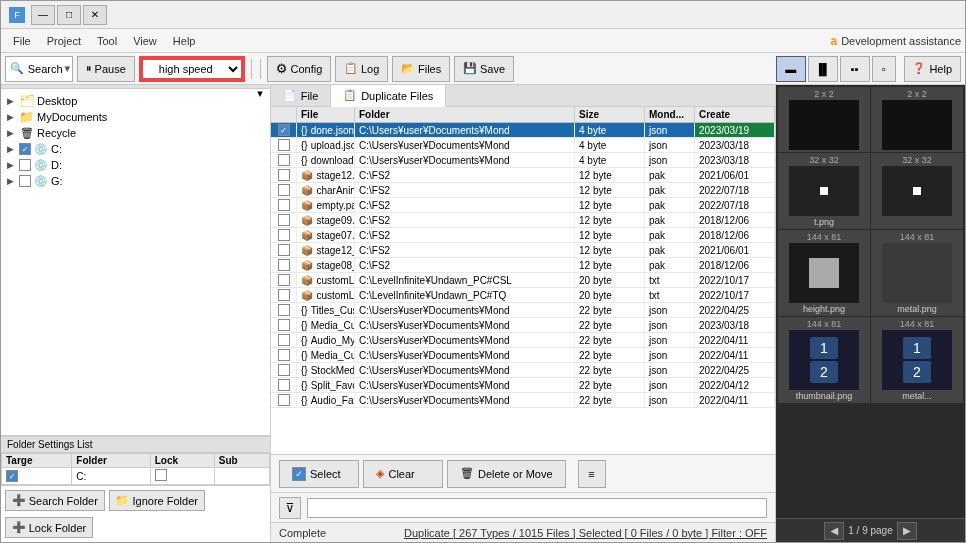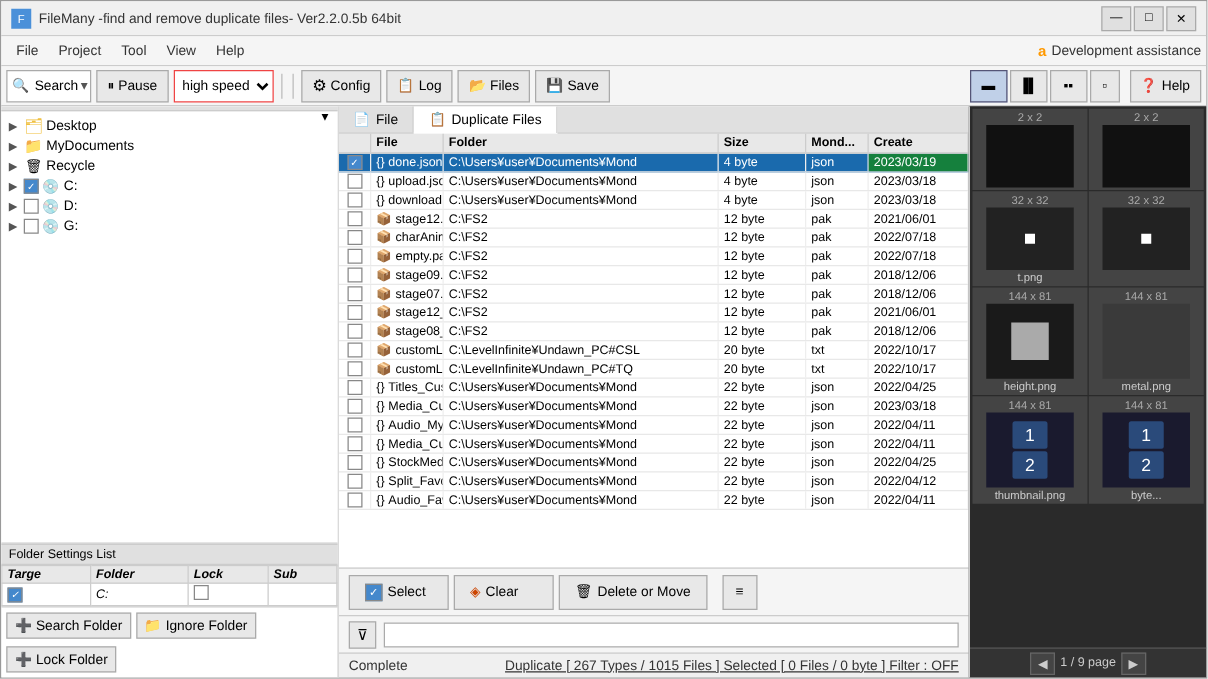--- a/index.html
+++ b/index.html
@@ -115,7 +115,6 @@
 
   <div class="title-bar">
     <div class="title-bar-icon">F</div>
-    <span class="title-text">FileMany -find and remove duplicate files- Ver2.2.0.5b 64bit</span>
     <div class="title-controls">
       <div class="title-btn">—</div>
       <div class="title-btn">□</div>

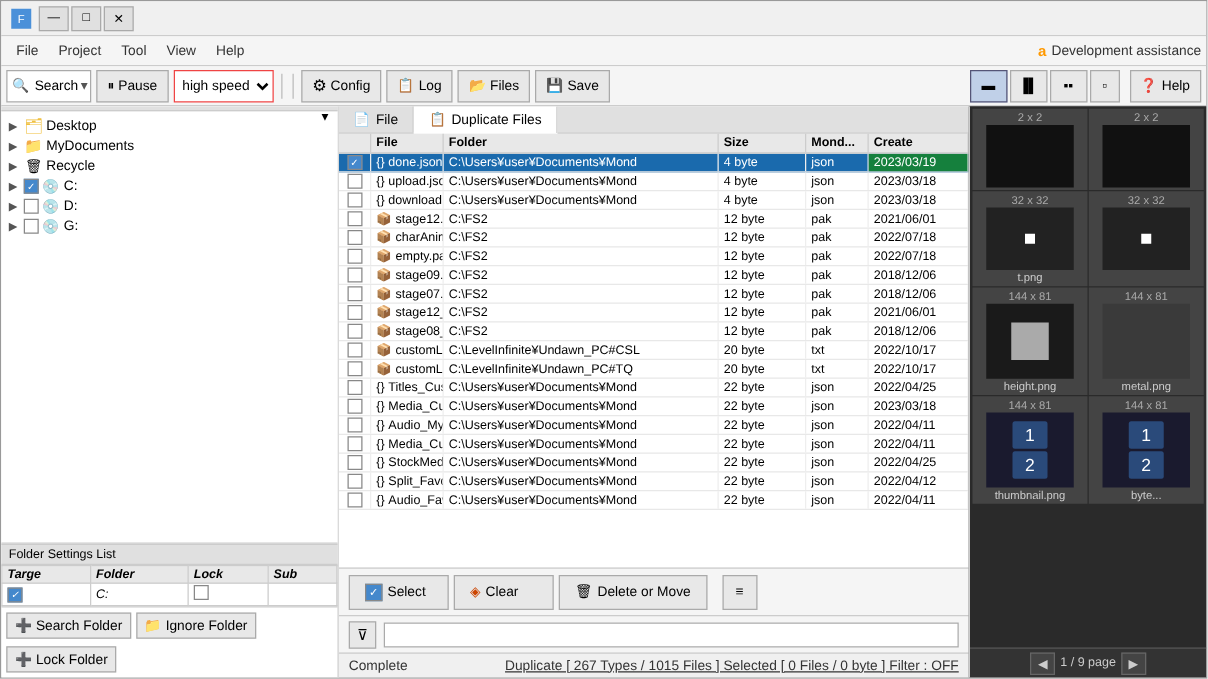--- a/index.html
+++ b/index.html
@@ -27,7 +27,7 @@
     .toolbar-sep { width: 1px; height: 20px; background: #bbb; margin: 0 2px; }
     .search-group { display: flex; align-items: center; border: 1px solid #aaa; background: white; height: 26px; }
     .search-icon { padding: 0 4px; color: #555; }
-    .toolbar-select { height: 26px; border: 1px solid #ef4444; background: white; padding: 0 2px; font-size: 11px; cursor: pointer; }
+    .toolbar-select { height: 26px; border: 4px solid #ef4444; background: white; padding: 0 12px; font-size: 11px; cursor: pointer; }
     .toolbar-right-icons { margin-left: auto; display: flex; align-items: center; gap: 2px; }
     .view-btn { width: 26px; height: 26px; border: 1px solid #aaa; background: #e8e8e8; display: flex; align-items: center; justify-content: center; cursor: pointer; }
     .view-btn.active { background: #c0d0e8; border-color: #557; }

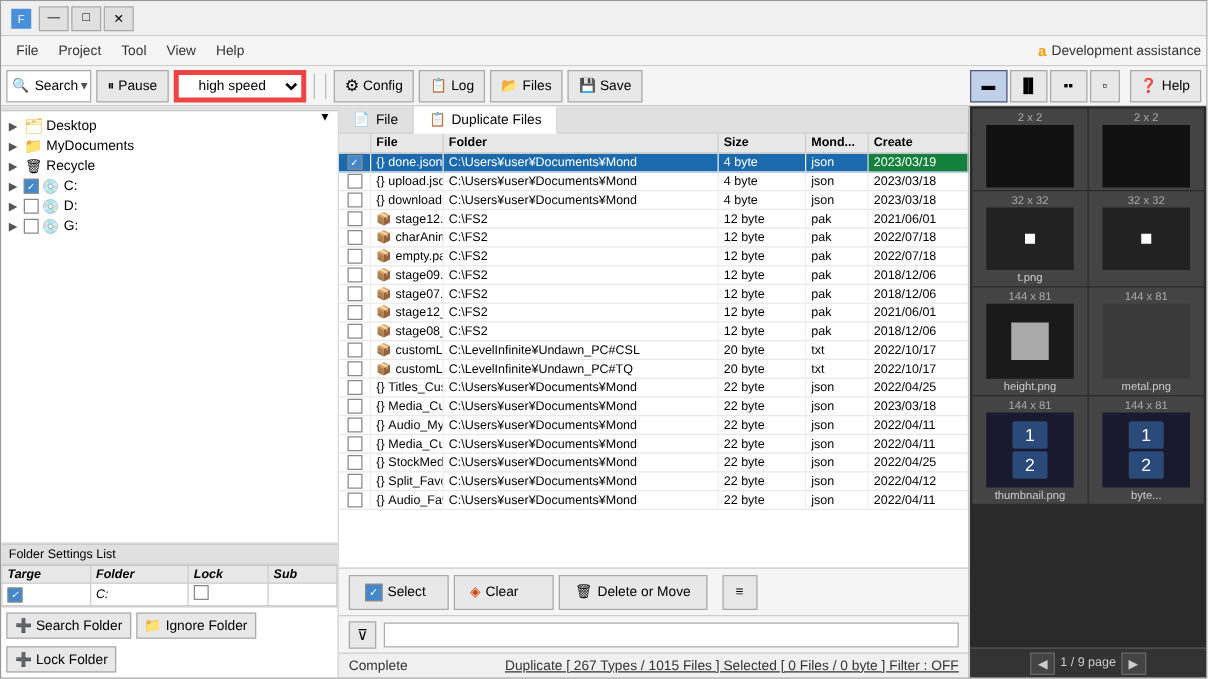--- a/index.html
+++ b/index.html
@@ -578,7 +578,7 @@
             <div style="background:#2a4a7a;color:white;font-size:14px;width:28px;height:22px;display:flex;align-items:center;justify-content:center;border-radius:2px;">1</div>
             <div style="background:#2a4a7a;color:white;font-size:14px;width:28px;height:22px;display:flex;align-items:center;justify-content:center;border-radius:2px;">2</div>
           </div>
-          <div class="preview-info">byte...</div>
+          <div class="preview-info">metal...</div>
         </div>
 
       </div>

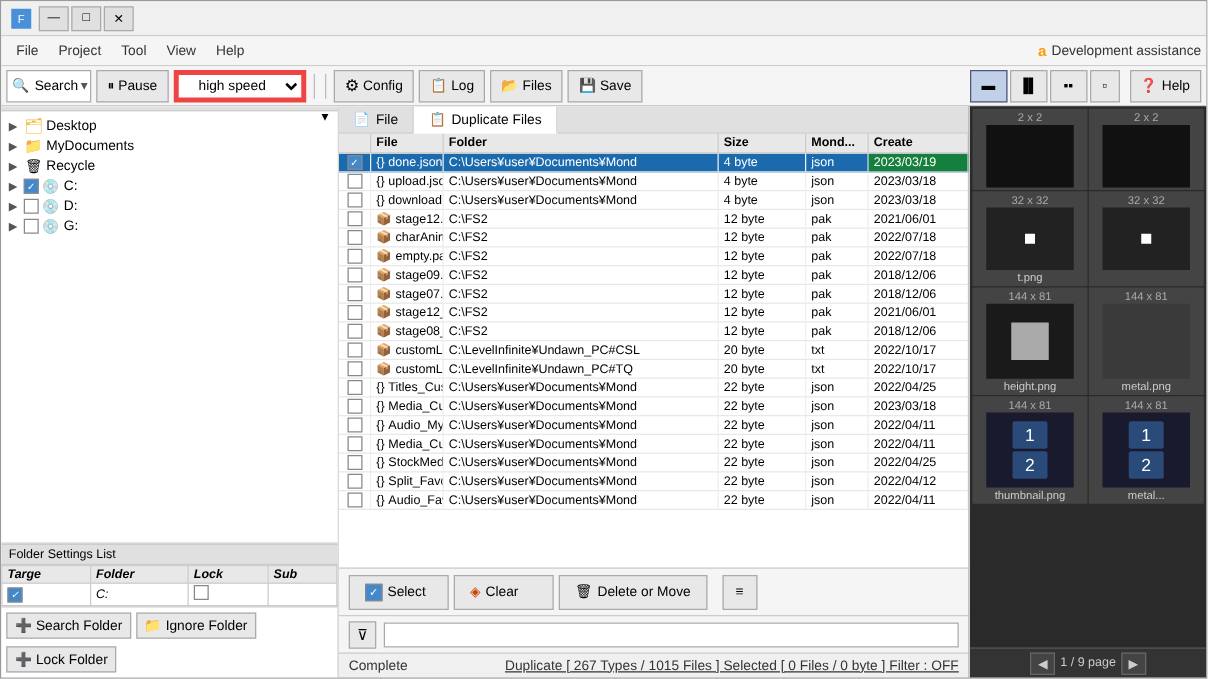--- a/index.html
+++ b/index.html
@@ -47,7 +47,7 @@
     
     .folder-settings { flex-shrink: 0; }
     .folder-settings-header { background: #e0e0e0; padding: 2px 6px; font-size: 10px; border-top: 1px solid #ccc; border-bottom: 1px solid #ccc; }
-    .settings-table { width: 100%; border-collapse: collapse; font-style: italic; }
+    .settings-table { width: 100%; border-collapse: collapse; }
     .settings-table th { background: #e8e8e8; border: 1px solid #ccc; padding: 1px 4px; font-size: 10px; text-align: left; }
     .settings-table td { border: 1px solid #ccc; padding: 1px 4px; font-size: 10px; }
     

